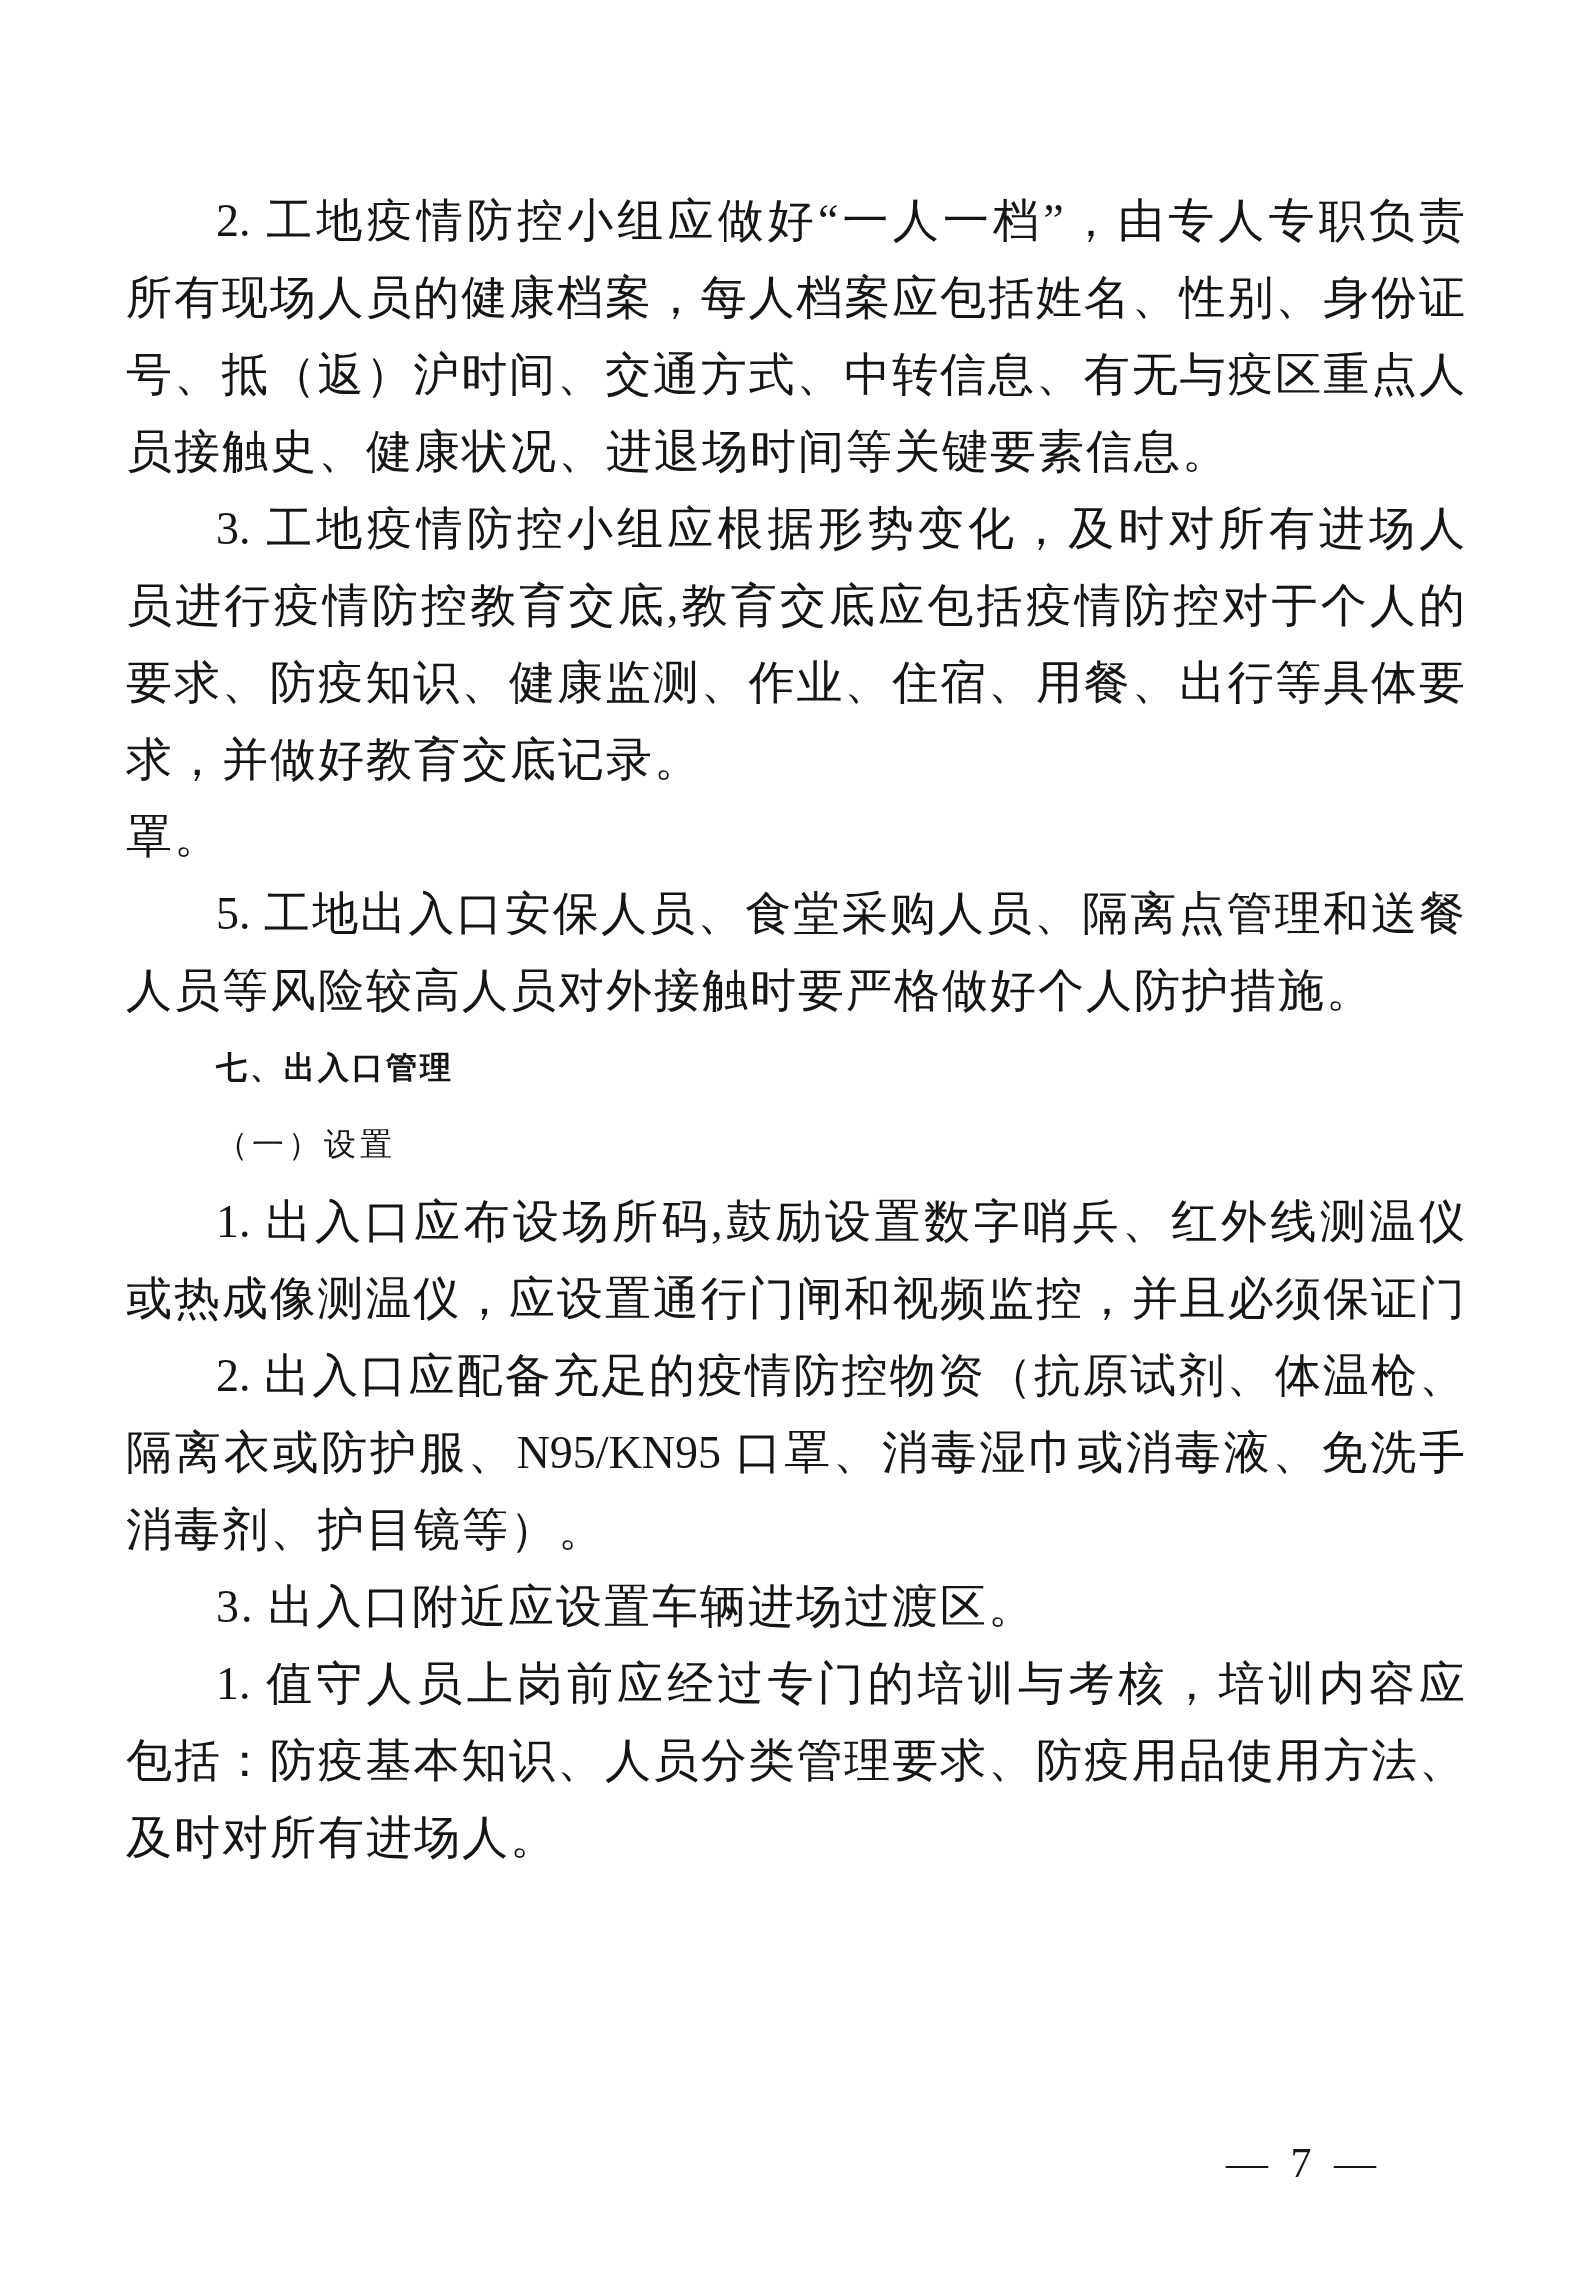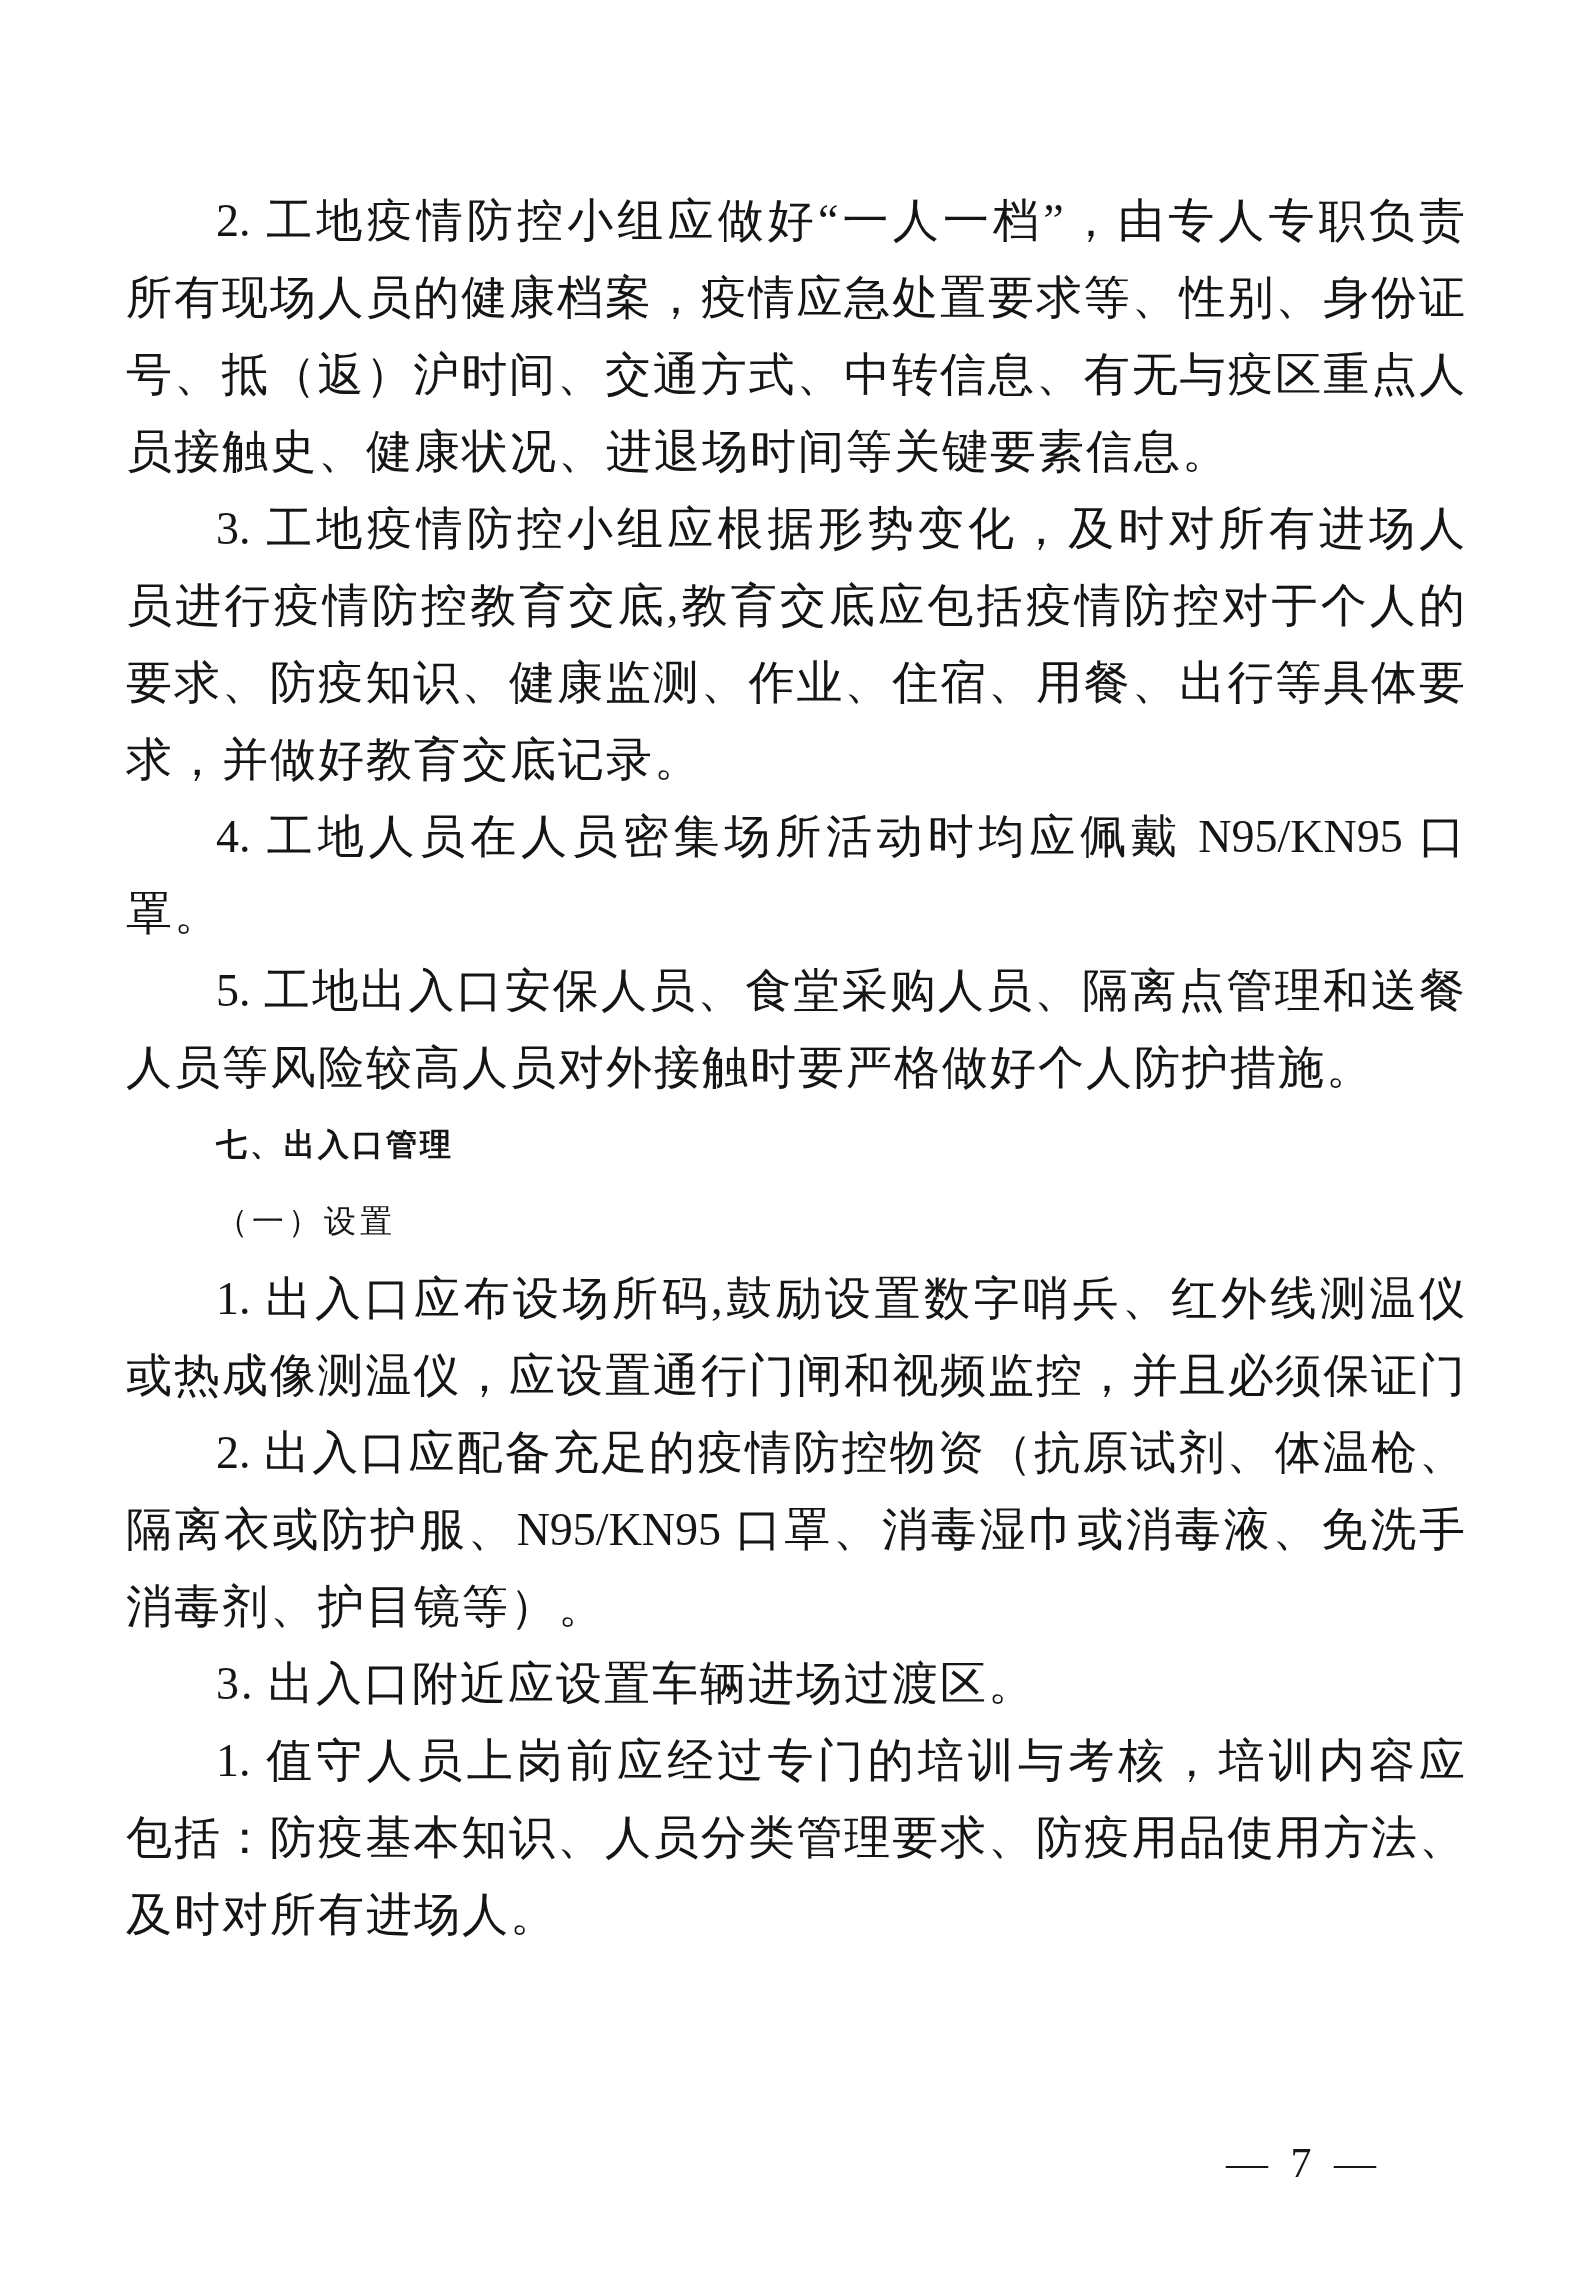--- a/index.html
+++ b/index.html
@@ -59,7 +59,7 @@
 <div class="page">
   <div class="doc-body">
       <div class="line body indent justify">2. 工地疫情防控小组应做好“一人一档”，由专人专职负责</div>
-      <div class="line body justify">所有现场人员的健康档案，疫情应急处置要求等、性别、身份证</div>
+      <div class="line body justify">所有现场人员的健康档案，每人档案应包括姓名、性别、身份证</div>
       <div class="line body justify">号、抵（返）沪时间、交通方式、中转信息、有无与疫区重点人</div>
       <div class="line body">员接触史、健康状况、进退场时间等关键要素信息。</div>
       <div class="line body indent justify">3. 工地疫情防控小组应根据形势变化，及时对所有进场人</div>

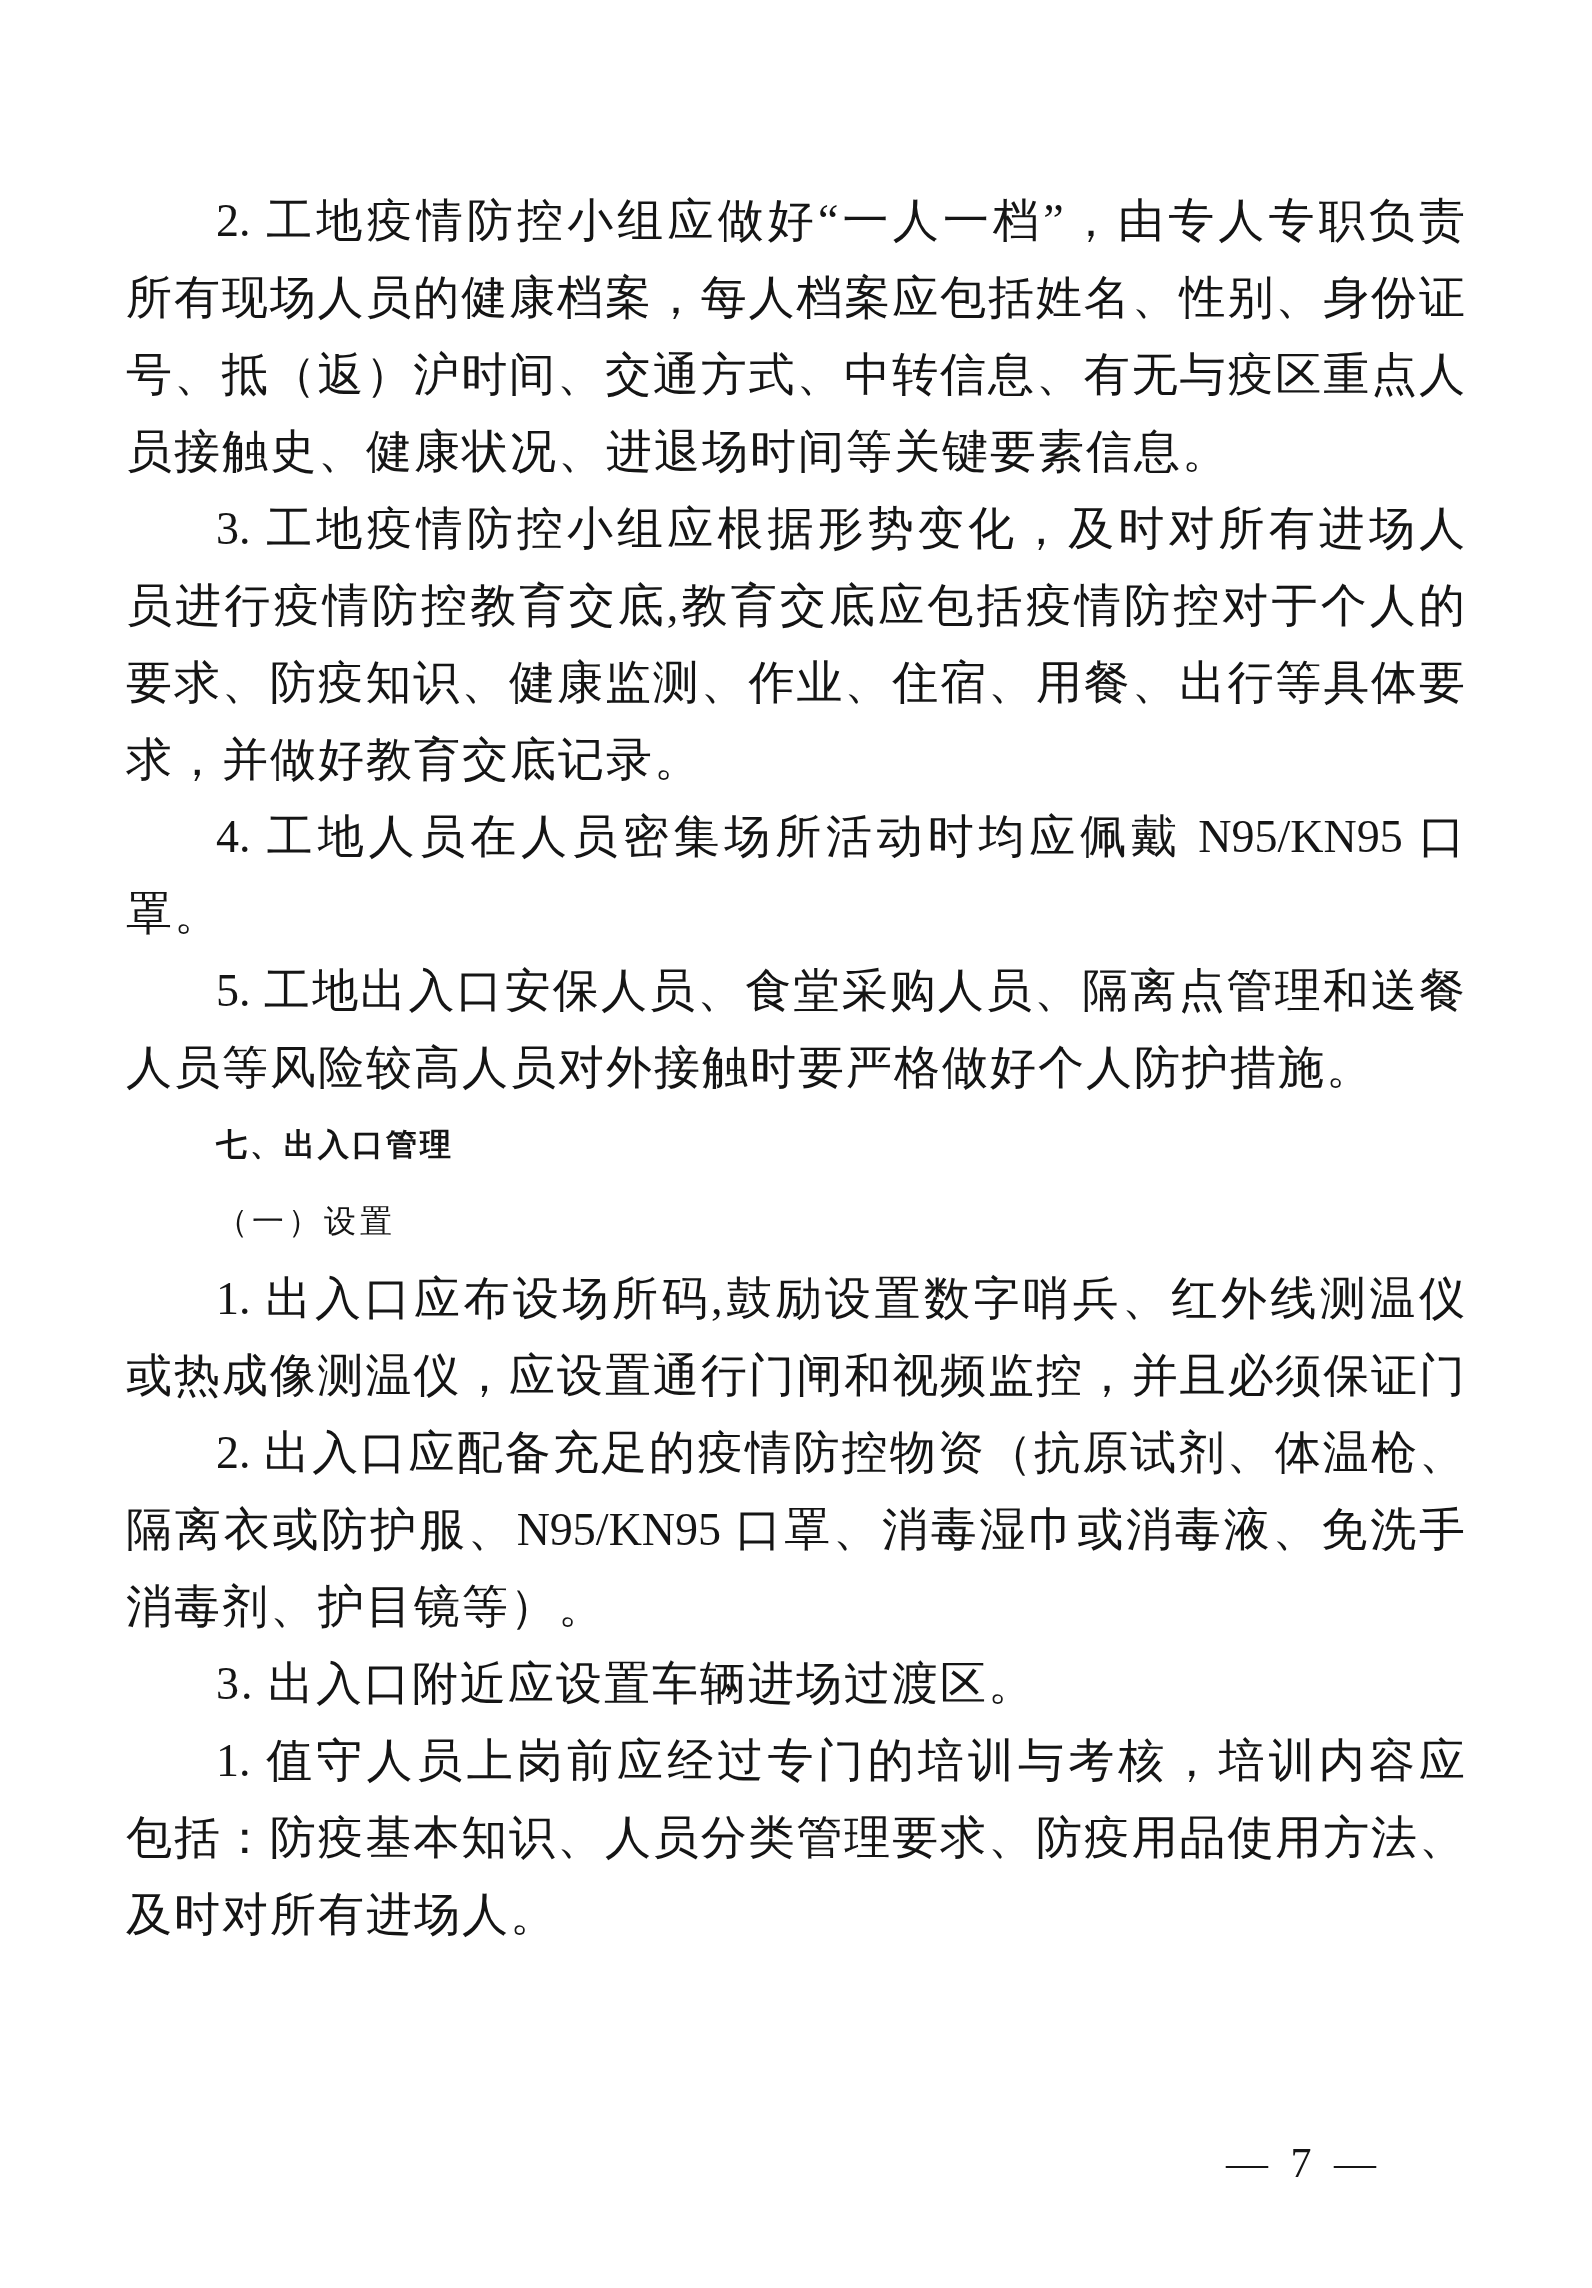--- a/index.html
+++ b/index.html
@@ -66,7 +66,6 @@
       <div class="line body justify">员进行疫情防控教育交底,教育交底应包括疫情防控对于个人的</div>
       <div class="line body justify">要求、防疫知识、健康监测、作业、住宿、用餐、出行等具体要</div>
       <div class="line body">求，并做好教育交底记录。</div>
-      <div class="line body indent justify">4. 工地人员在人员密集场所活动时均应佩戴 N95/KN95 口</div>
       <div class="line body">罩。</div>
       <div class="line body indent justify">5. 工地出入口安保人员、食堂采购人员、隔离点管理和送餐</div>
       <div class="line body">人员等风险较高人员对外接触时要严格做好个人防护措施。</div>

